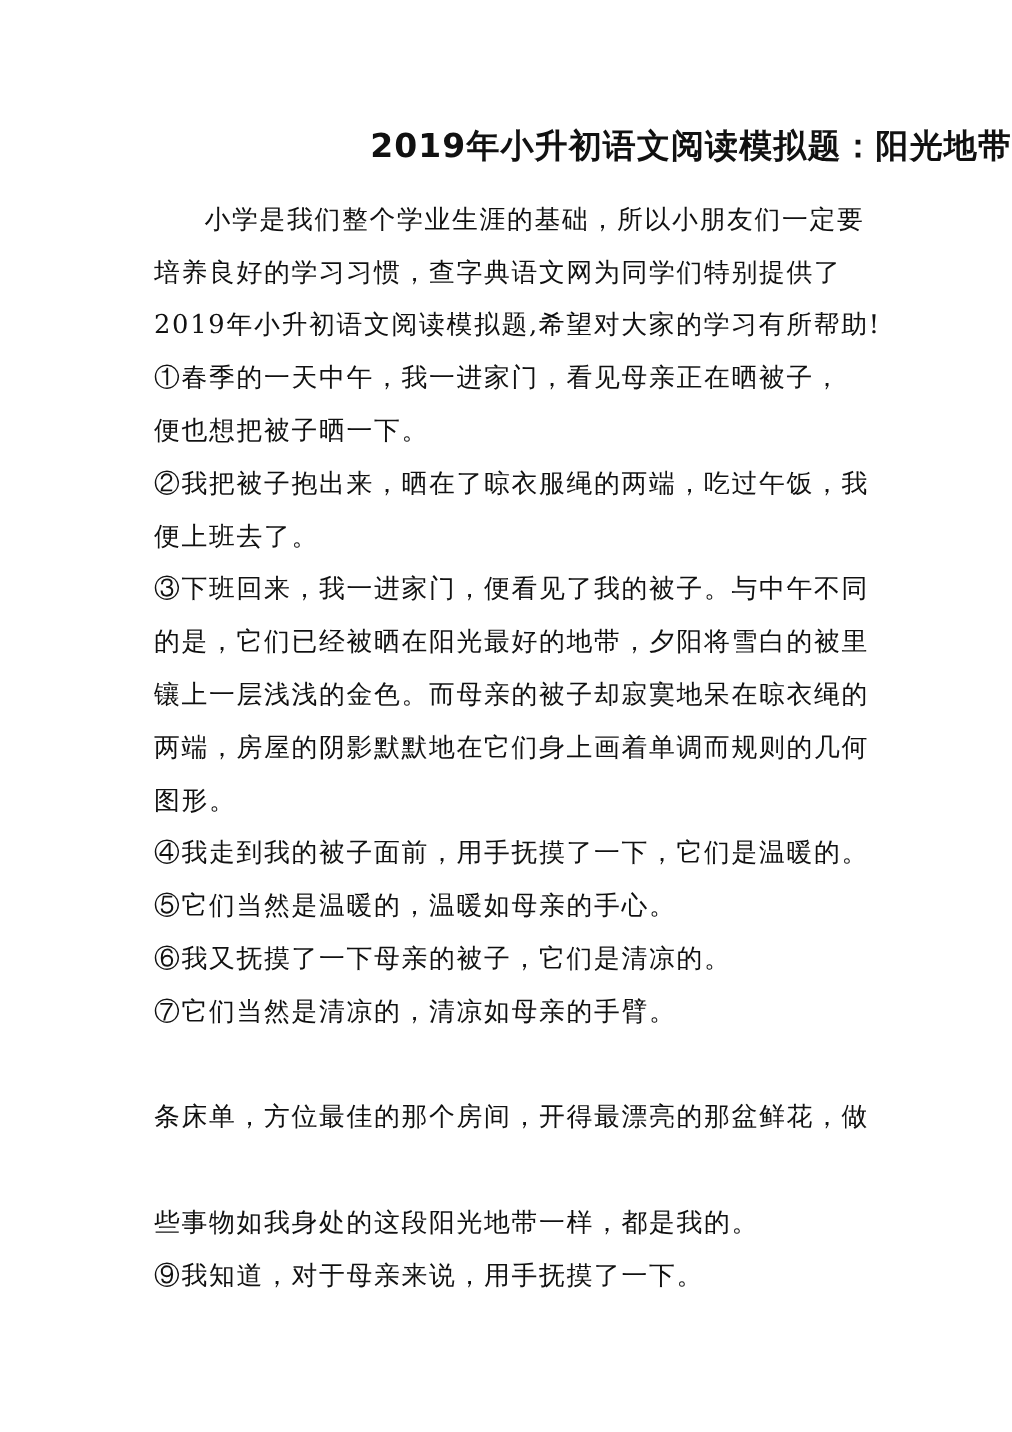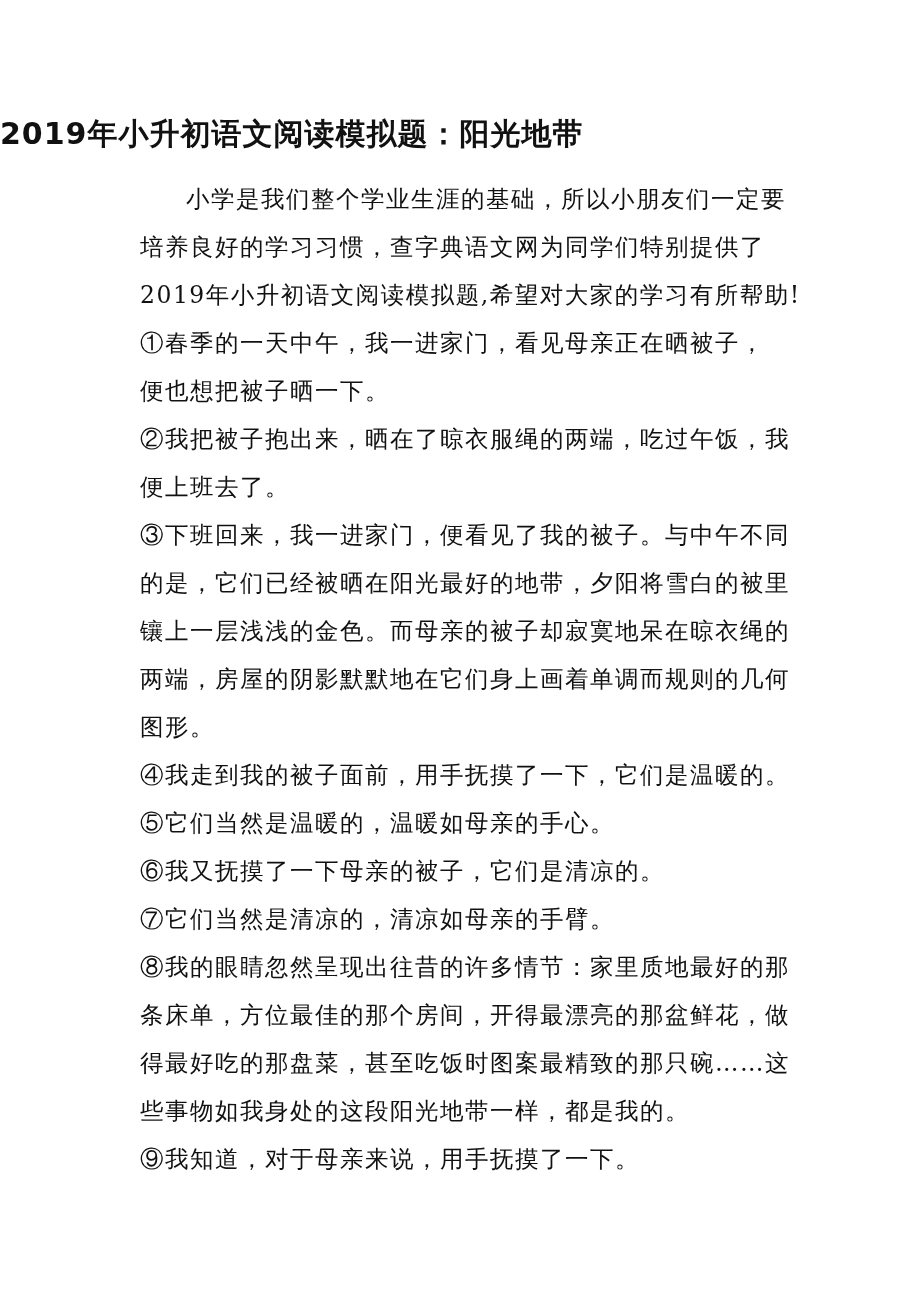--- a/index.html
+++ b/index.html
@@ -6,7 +6,7 @@
   body { width: 920px; height: 1302px; position: relative; overflow: hidden;
          font-family: "DejaVu Serif", "Liberation Serif", serif; color: #111; }
   .page { position: absolute; left: 0; top: 0; width: 920px; height: 1302px; }
-  .title { position: absolute; top: 114px; left: 0; width: 920px; text-align: left;
+  .title { position: absolute; top: 114px; left: 0; width: 920px; text-align: right;
            font-family: "DejaVu Sans", "Liberation Sans", sans-serif; font-weight: bold;
            font-size: 30px; line-height: 40px; letter-spacing: 1px; }
   .line { position: absolute; left: 140px; width: 650px; font-size: 23.5px; line-height: 34px;

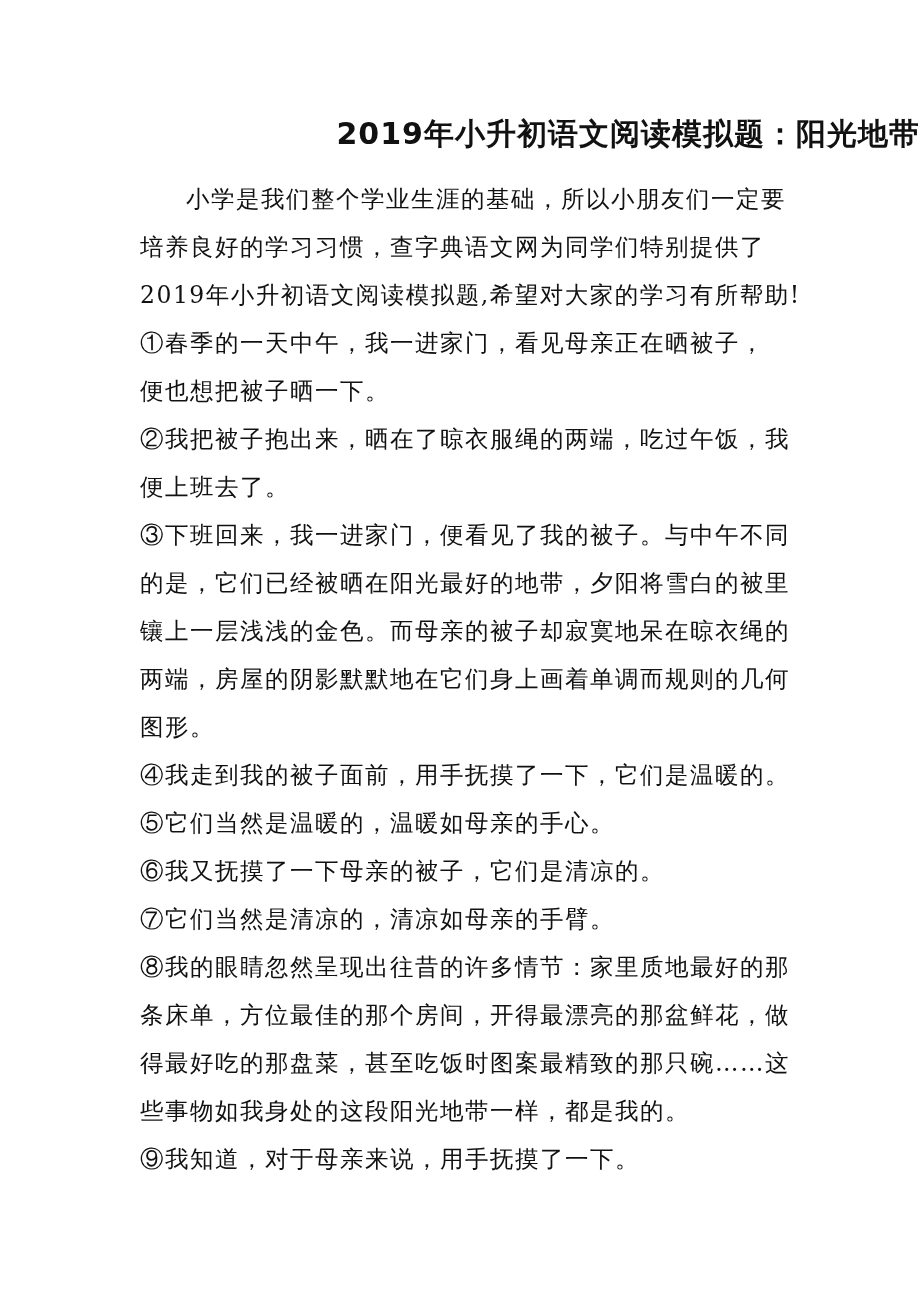--- a/index.html
+++ b/index.html
@@ -40,7 +40,6 @@
   <div class="line" style="top:842px">⑥我又抚摸了一下母亲的被子，它们是清凉的。</div>
   <div class="line" style="top:890px">⑦它们当然是清凉的，清凉如母亲的手臂。</div>
 
-  <div class="line" style="top:938px">⑧我的眼睛忽然呈现出往昔的许多情节：家里质地最好的那</div>
   <div class="line" style="top:986px">条床单，方位最佳的那个房间，开得最漂亮的那盆鲜花，做</div>
   <div class="line" style="top:1034px">得最好吃的那盘菜，甚至吃饭时图案最精致的那只碗……这</div>
   <div class="line" style="top:1082px">些事物如我身处的这段阳光地带一样，都是我的。</div>

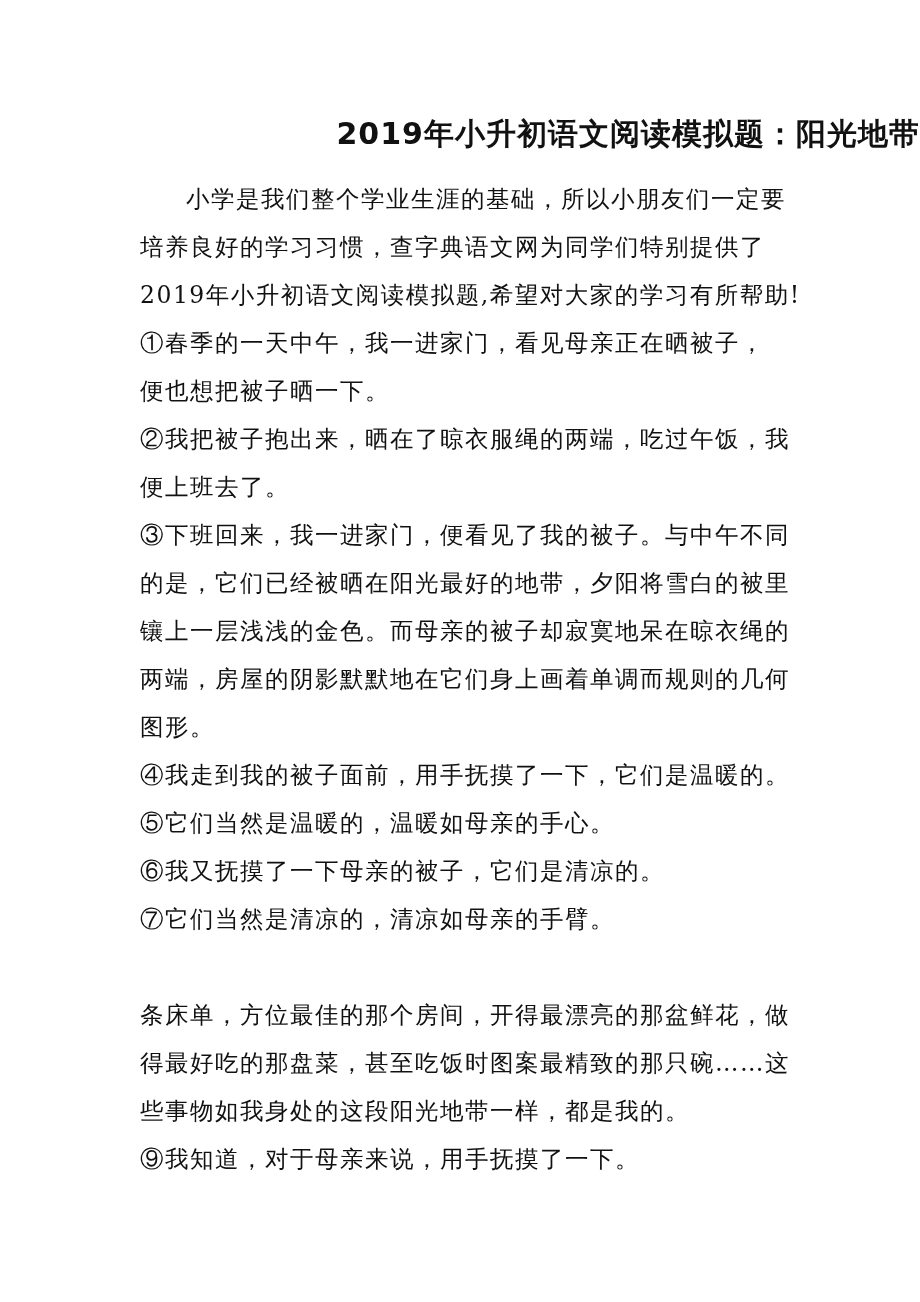--- a/index.html
+++ b/index.html
@@ -41,7 +41,6 @@
   <div class="line" style="top:890px">⑦它们当然是清凉的，清凉如母亲的手臂。</div>
 
   <div class="line" style="top:986px">条床单，方位最佳的那个房间，开得最漂亮的那盆鲜花，做</div>
-  <div class="line" style="top:1034px">得最好吃的那盘菜，甚至吃饭时图案最精致的那只碗……这</div>
   <div class="line" style="top:1082px">些事物如我身处的这段阳光地带一样，都是我的。</div>
 
   <div class="line" style="top:1130px">⑨我知道，对于母亲来说，用手抚摸了一下。</div>

